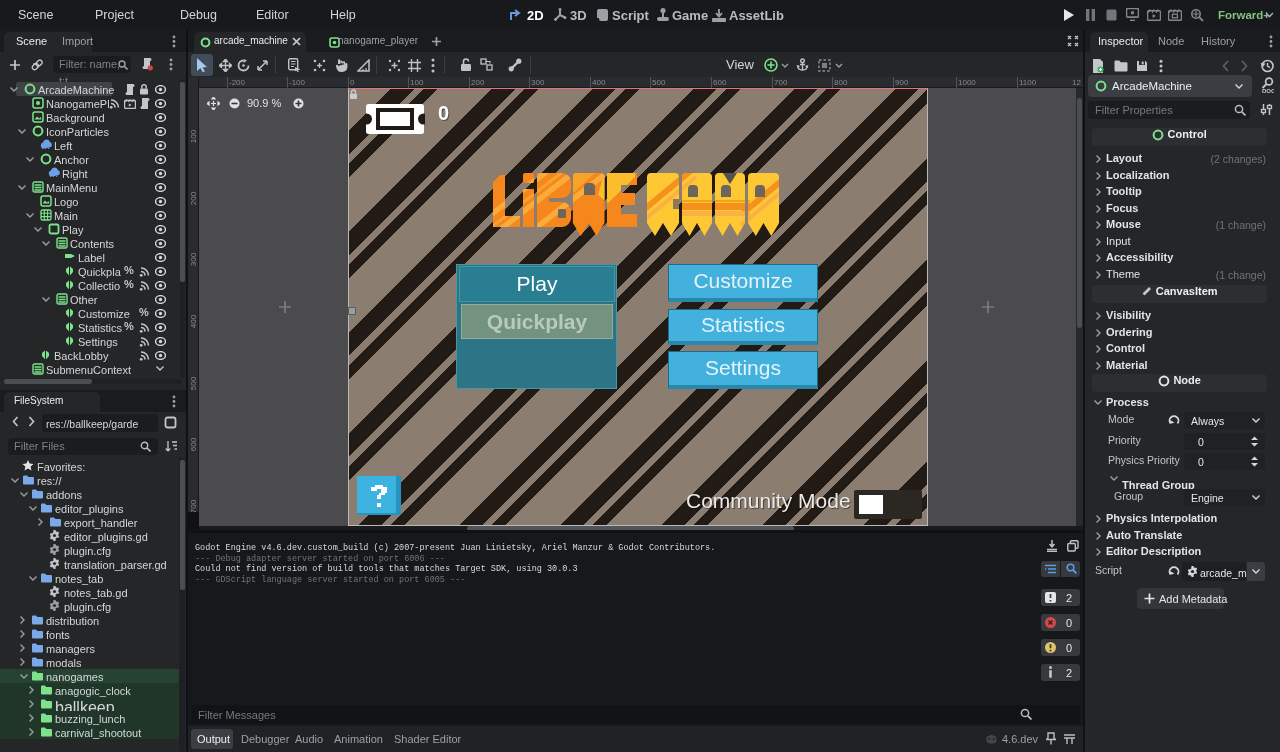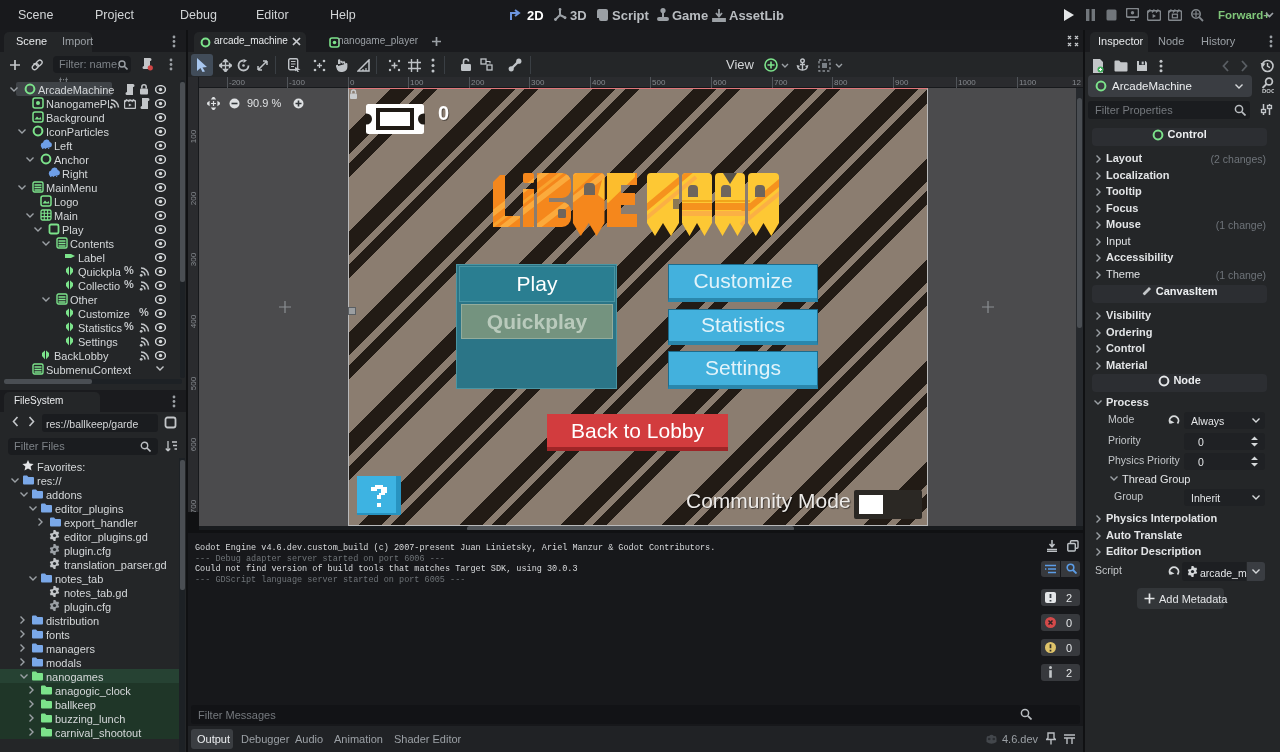--- a/index.html
+++ b/index.html
@@ -886,7 +886,6 @@
         <div class="abs" style="left:319px;top:220px;width:150px;height:36px;background:#43b1dd;border:1px solid #1d6c8d;border-bottom:4px solid #2a87ac;color:#e2f3fa;font-size:21px;text-align:center;line-height:30px">Statistics</div>
         <div class="abs" style="left:319px;top:262px;width:150px;height:38px;background:#43b1dd;border:1px solid #1d6c8d;border-bottom:4px solid #2a87ac;color:#e2f3fa;font-size:21px;text-align:center;line-height:32px">Settings</div>
 
-        <div class="abs" style="left:198px;top:325px;width:181px;height:37px;background:#d23c3e;border-bottom:4px solid #9e2527;color:#fff;font-size:21px;text-align:center;line-height:33px">Back to Lobby</div>
 
         <div class="abs" style="left:8px;top:387px;width:44px;height:39px;background:#3db3e2;border-right:5px solid #2893c0;border-bottom:2px solid #2893c0"></div>
         <svg class="abs" style="left:20px;top:394px" width="20" height="26" viewBox="0 0 10 13">

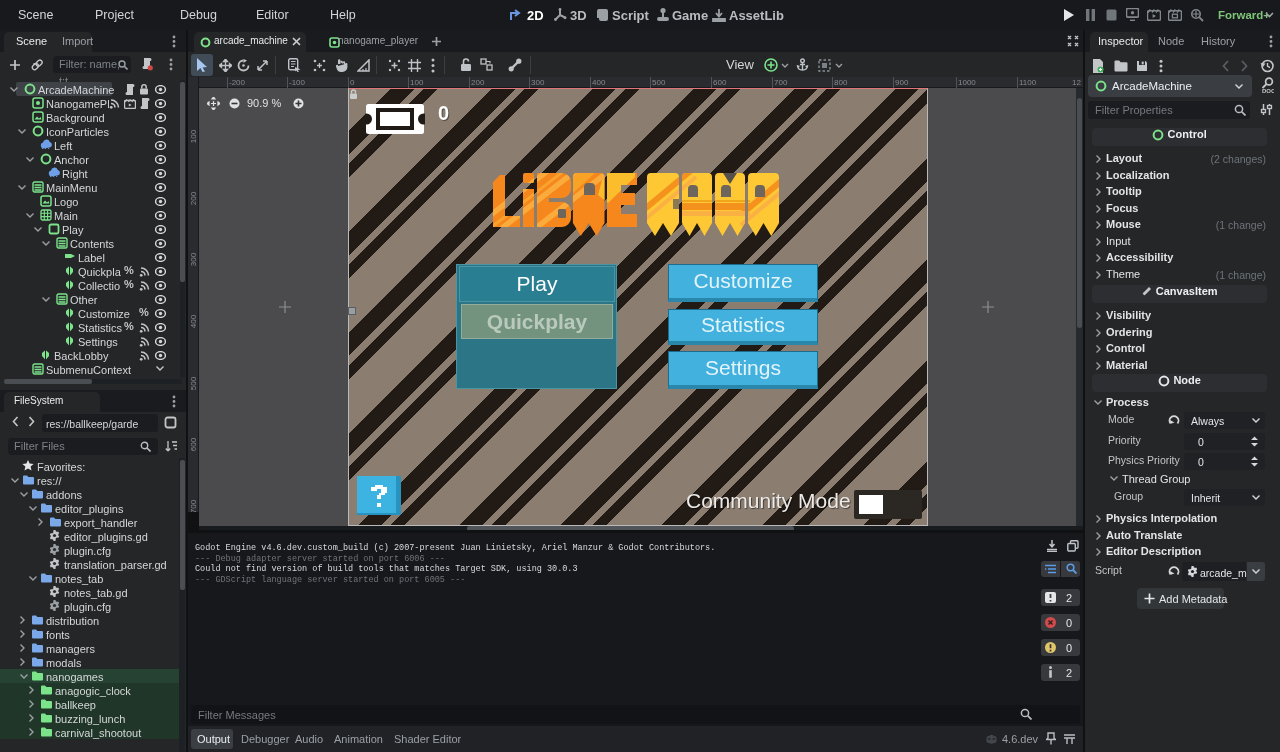--- a/index.html
+++ b/index.html
@@ -1197,7 +1197,7 @@
           <svg class="ico" style="left:25px;top:5px" width="8" height="5" viewBox="0 0 8 5">
             <path d="M0.5 0.5 L4 4 L7.5 0.5" stroke="#9ba0a5" stroke-width="1.4" fill="none"></path>
           </svg>
-          <span class="abs" style="left:37px;top:2px;font-size:11px;font-weight:normal;color:#e2e4e6">Thread Group</span>
+          <span class="abs" style="left:37px;top:8px;font-size:11px;font-weight:bold;color:#e2e4e6">Thread Group</span>
         </div>
         <span class="abs" style="left:29px;top:438px;font-size:10.5px;color:#c3c6c9">Group</span>
         <div class="abs" style="left:99px;top:437px;width:81px;height:17px;background:#1f2124;border-radius:3px">

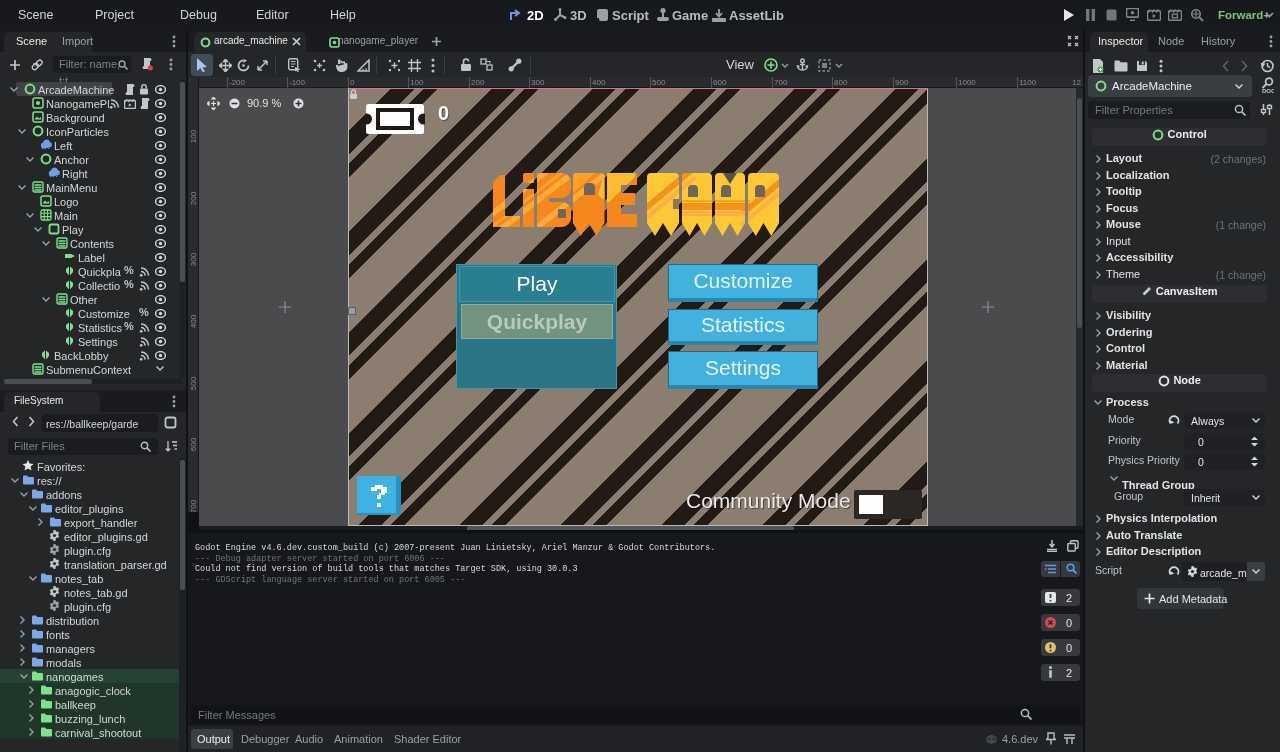--- a/index.html
+++ b/index.html
@@ -1201,7 +1201,7 @@
         </div>
         <span class="abs" style="left:29px;top:438px;font-size:10.5px;color:#c3c6c9">Group</span>
         <div class="abs" style="left:99px;top:437px;width:81px;height:17px;background:#1f2124;border-radius:3px">
-          <span style="position:absolute;left:7px;top:3px;font-size:10.5px;color:#e4e6e8">Inherit</span>
+          <span style="position:absolute;left:7px;top:3px;font-size:10.5px;color:#e4e6e8">Engine</span>
           <svg class="ico" style="left:68px;top:6px" width="8" height="5" viewBox="0 0 8 5">
             <path d="M0.5 0.5 L4 4 L7.5 0.5" stroke="#d5d8da" stroke-width="1.4" fill="none"></path>
           </svg>

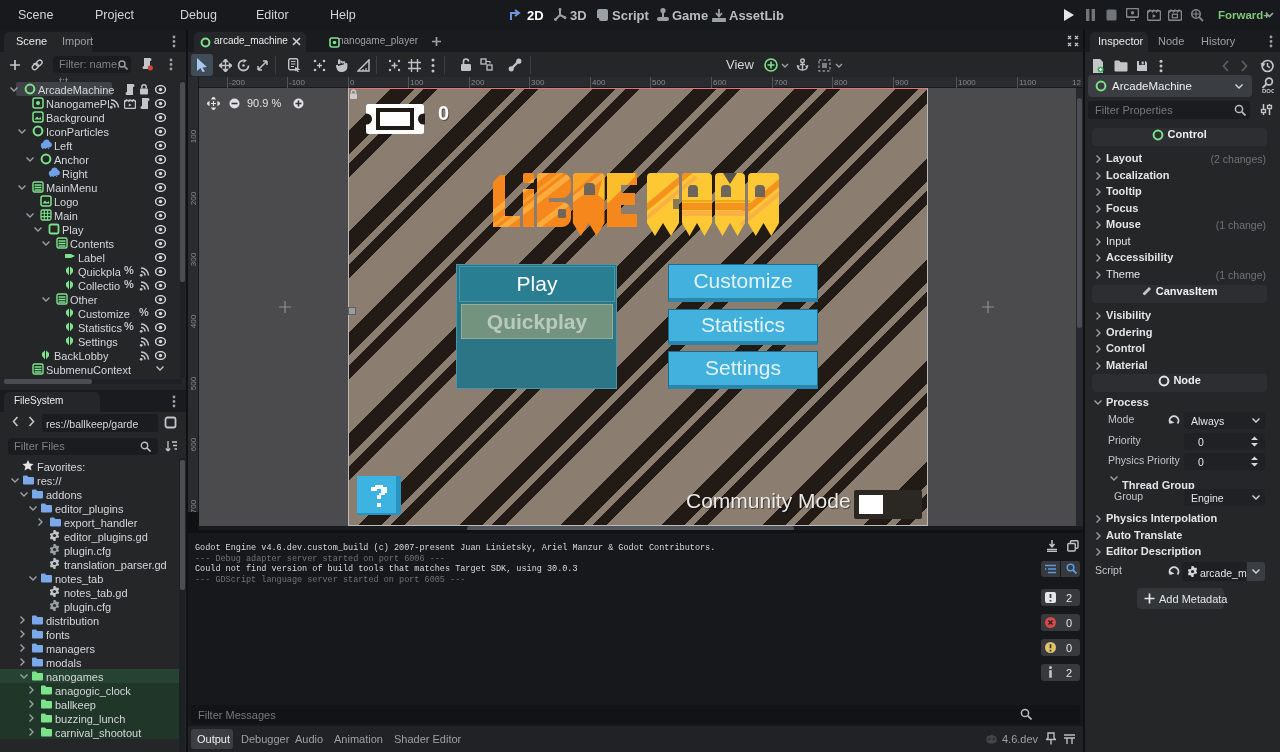--- a/index.html
+++ b/index.html
@@ -623,7 +623,7 @@
           <svg class="ico" style="left:40px;top:2px" width="12" height="10" viewBox="0 0 12 10">
             <path d="M1 1.5 a1 1 0 0 1 1 -1 h3 l1.4 1.6 h4.6 a1 1 0 0 1 1 1 v5.4 a1 1 0 0 1 -1 1 h-9 a1 1 0 0 1 -1 -1 z" fill="#7ce38b"></path>
           </svg>
-          <span class="abs" style="left:55px;top:1.5px;font-size:11px;color:#d4d7d9;white-space:nowrap">ballkeep</span>
+          <span class="abs" style="left:55px;top:1.5px;font-size:16px;color:#d4d7d9;white-space:nowrap">ballkeep</span>
         </div>
         <div class="abs" style="left:0;top:321px;width:186px;height:14px">
           <div class="abs" style="left:0;top:0;width:179px;height:14px;background:#1f3628"></div>

